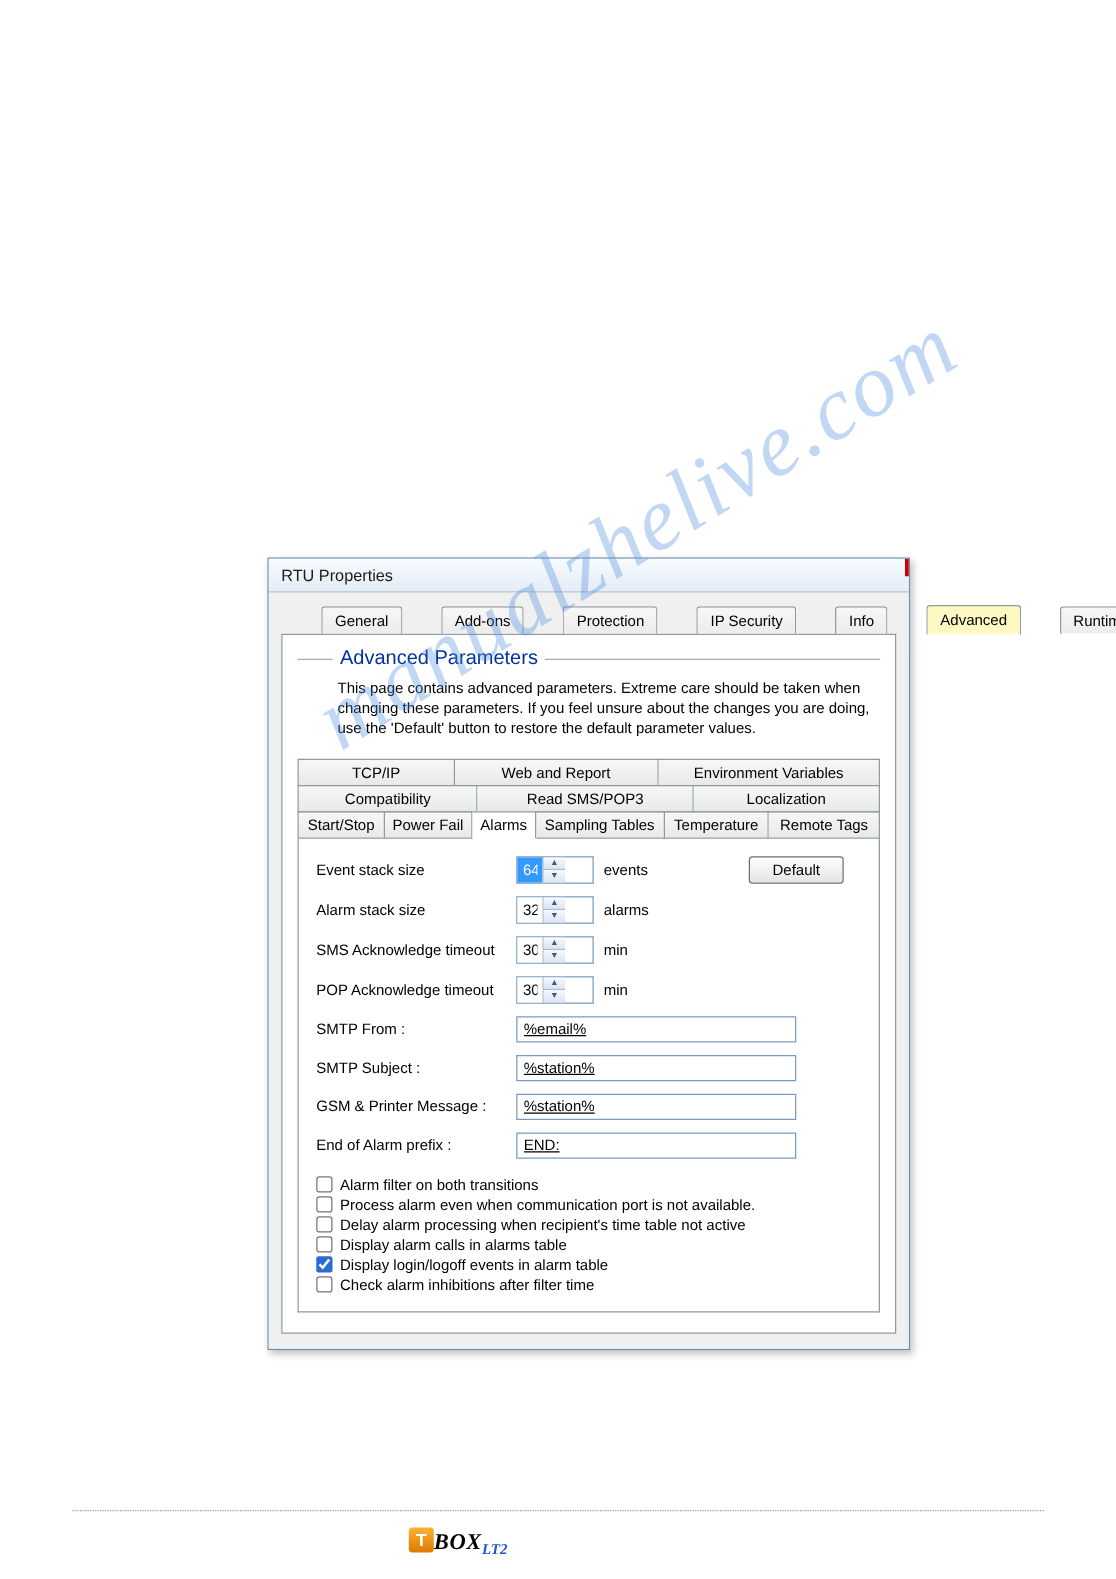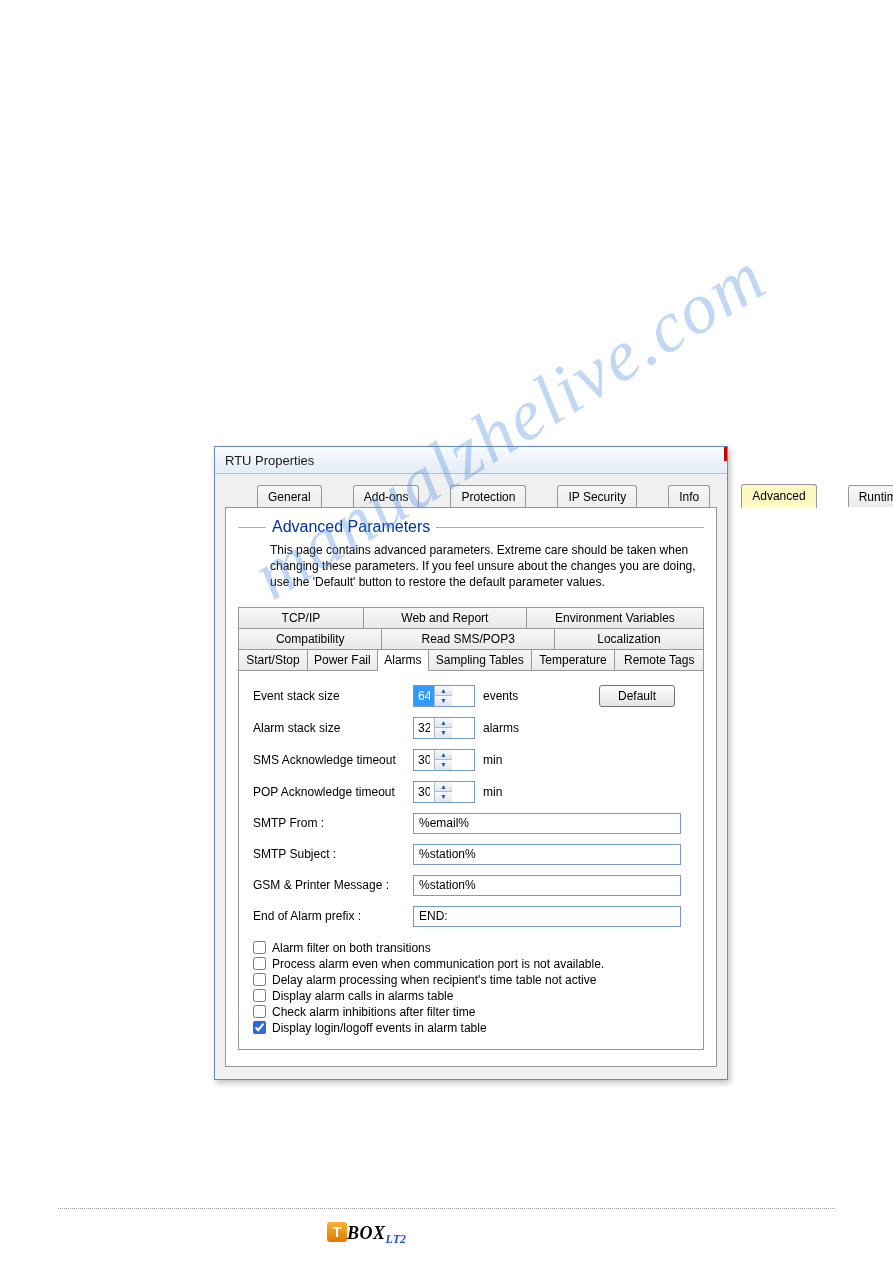--- a/index.html
+++ b/index.html
@@ -198,9 +198,10 @@
     .txt {
       border: 1px solid #7a9ac0;
       height: 21px;
-      width: 268px;
+      width: 224px;
       padding: 0 5px;
       font-size: 12px;
+      text-decoration: underline;
     }
     .checks { margin-top: 8px; }
     .checkrow {

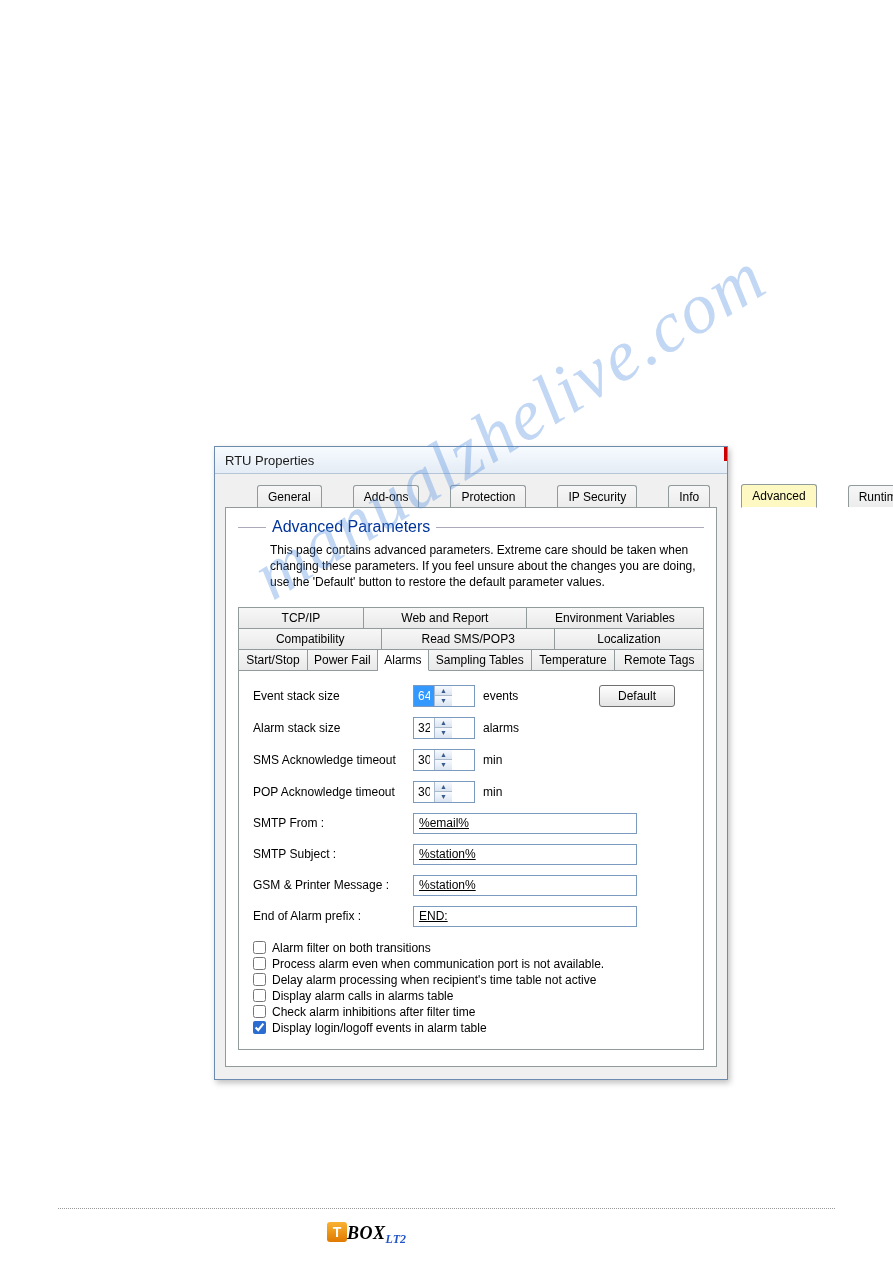--- a/index.html
+++ b/index.html
@@ -391,12 +391,12 @@
               <span>Display alarm calls in alarms table</span>
             </div>
             <div class="checkrow">
+              <input type="checkbox" checked="" style="">
+              <span>Display login/logoff events in alarm table</span>
+            </div>
+            <div class="checkrow">
               <input type="checkbox" style="">
               <span>Check alarm inhibitions after filter time</span>
-            </div>
-            <div class="checkrow">
-              <input type="checkbox" checked="" style="">
-              <span>Display login/logoff events in alarm table</span>
             </div>
           </div>
 

